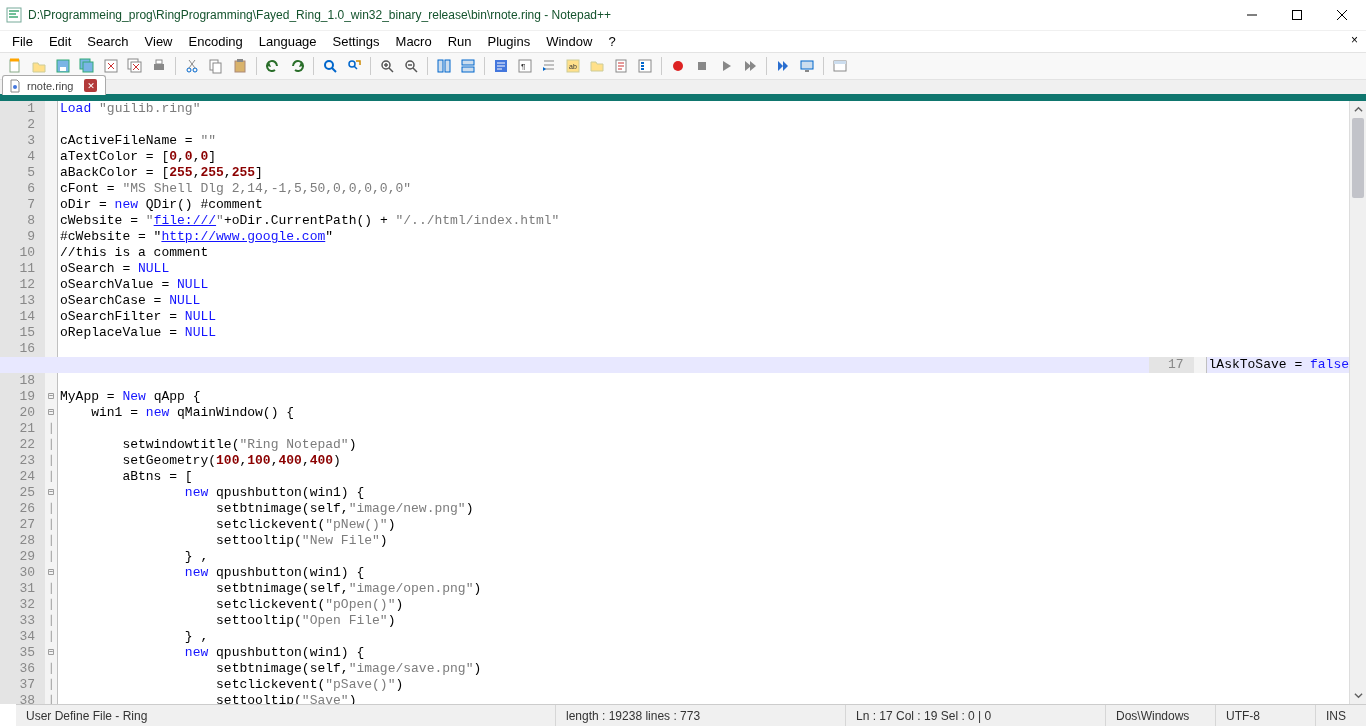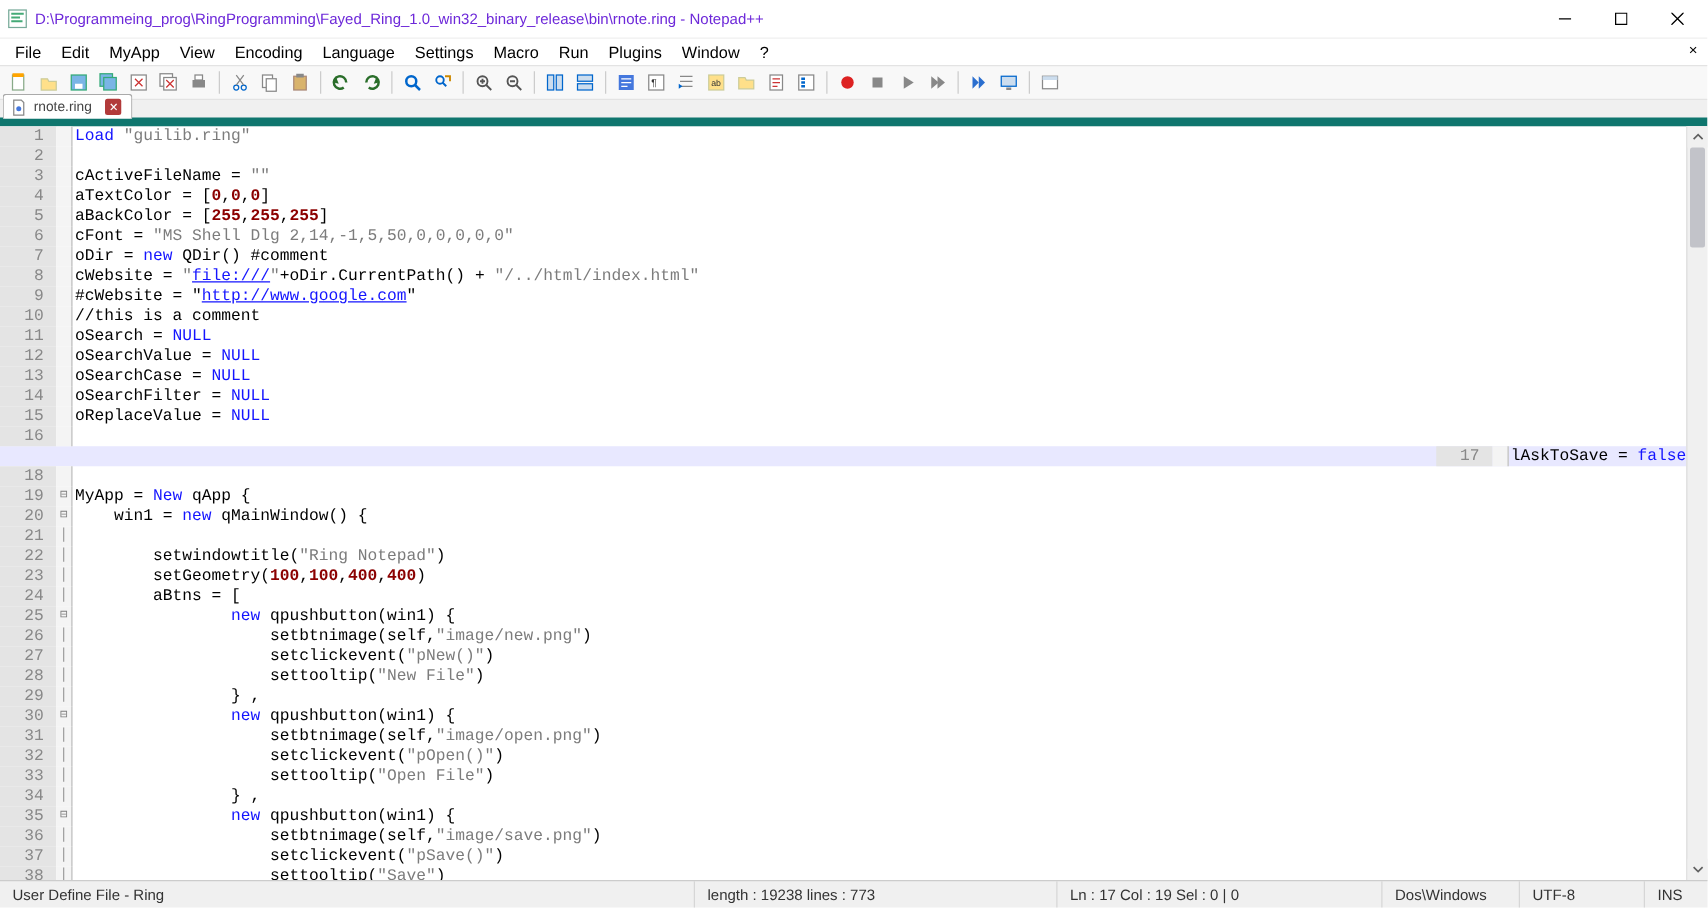--- a/index.html
+++ b/index.html
@@ -8,7 +8,7 @@
 
 .titlebar { height:30px; display:flex; align-items:center; padding:0 2px 0 6px; background:#fff; }
 .titlebar .app-icon { width:16px; height:16px; margin-right:6px; display:inline-flex; align-items:center; justify-content:center; }
-.titlebar .title { flex:1; font-size:12px; color:#6d28d9; }
+.titlebar .title { flex:1; font-size:12px; color:#14532d; }
 .winbtn { width:45px; height:30px; display:flex; align-items:center; justify-content:center; }
 .winbtn svg { width:10px; height:10px; }
 

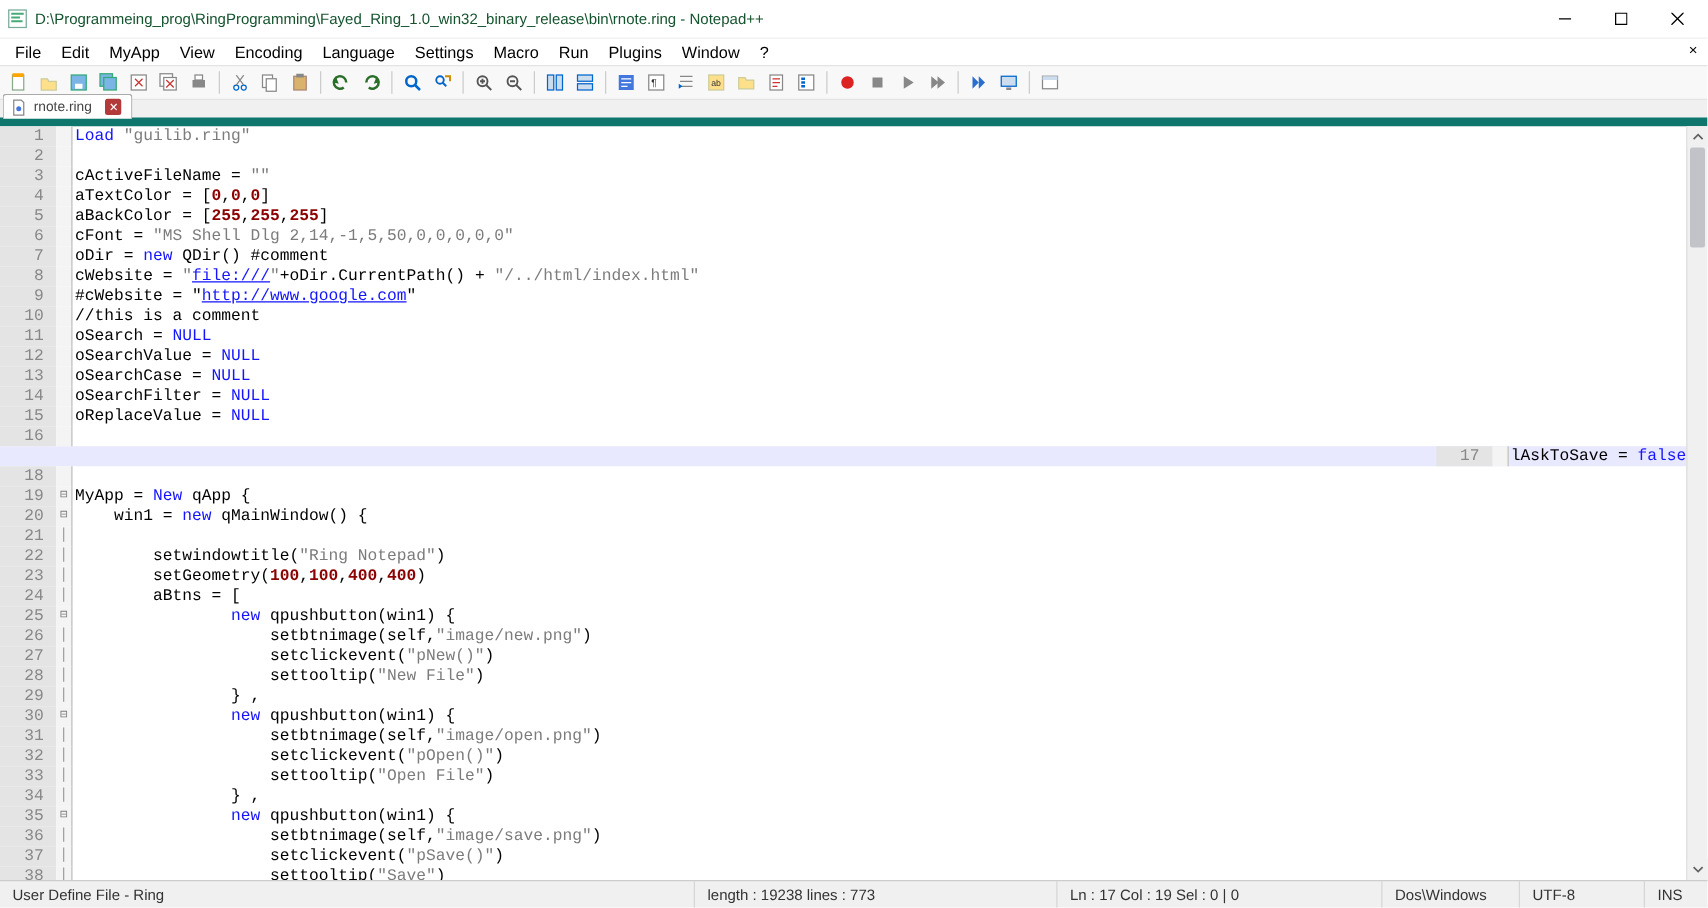--- a/index.html
+++ b/index.html
@@ -87,7 +87,7 @@
 <div class="menubar" id="menubar">
   <span class="menuitem">File</span>
     <span class="menuitem">Edit</span>
-    <span class="menuitem">MyApp</span>
+    <span class="menuitem">Search</span>
     <span class="menuitem">View</span>
     <span class="menuitem">Encoding</span>
     <span class="menuitem">Language</span>

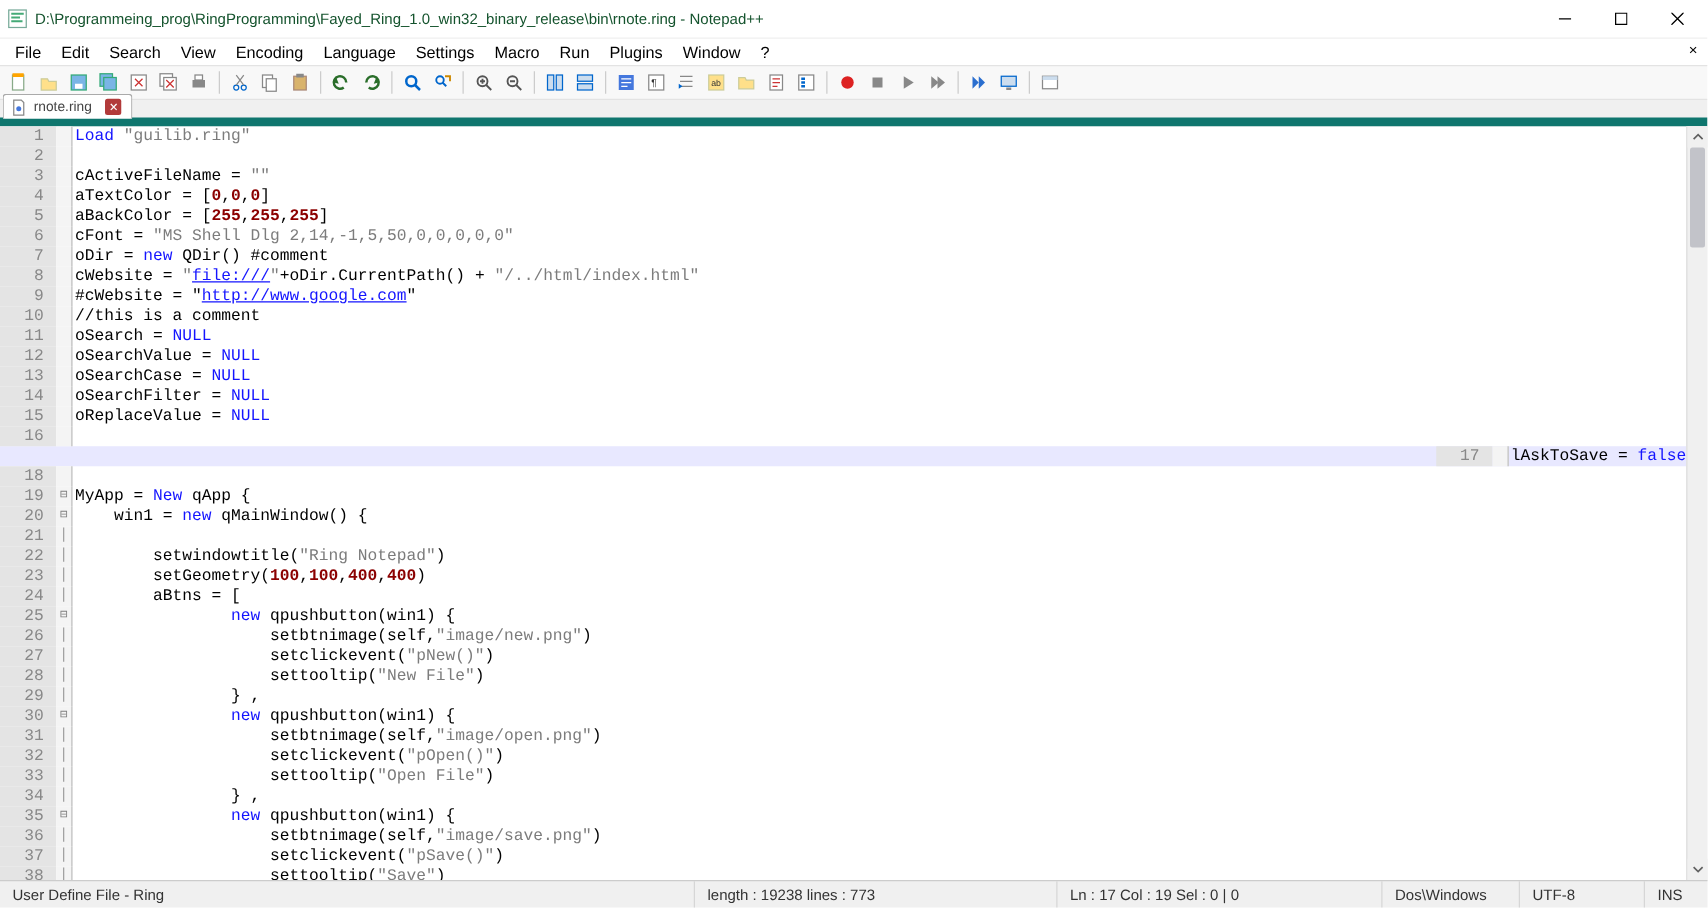--- a/index.html
+++ b/index.html
@@ -52,7 +52,7 @@
 .nul { color:#1414ff; }
 
 
-.statusbar { position:absolute; left:0; right:0; bottom:0; height:22px; background:#f0f0f0; border-top:1px solid #ccc; display:flex; align-items:center; font-size:12px; color:#333; }
+.statusbar { position:absolute; left:16px; right:0; bottom:0; height:22px; background:#f0f0f0; border-top:1px solid #ccc; display:flex; align-items:center; font-size:12px; color:#333; }
 .st-cell { padding:0 10px; border-right:1px solid #d6d6d6; height:100%; display:flex; align-items:center; }
 .st-flex { flex:1; }
 </style>

